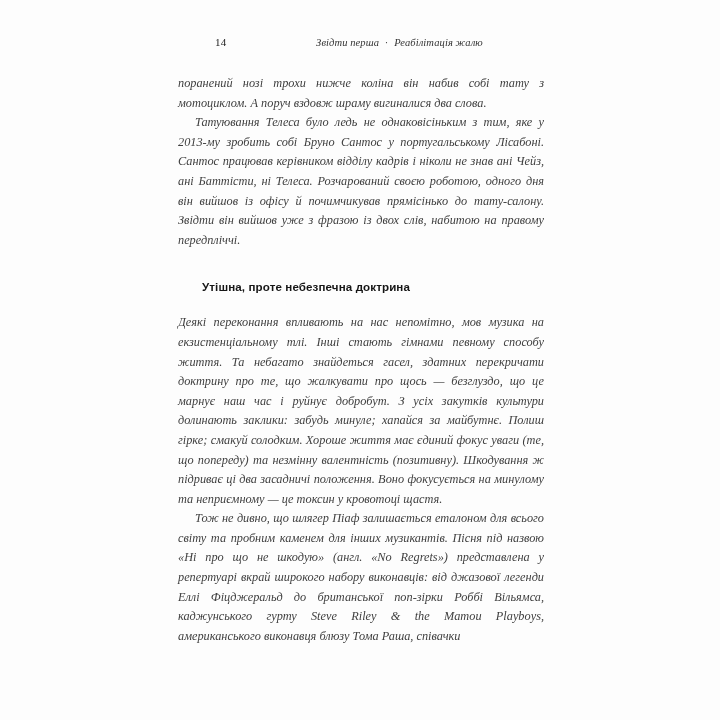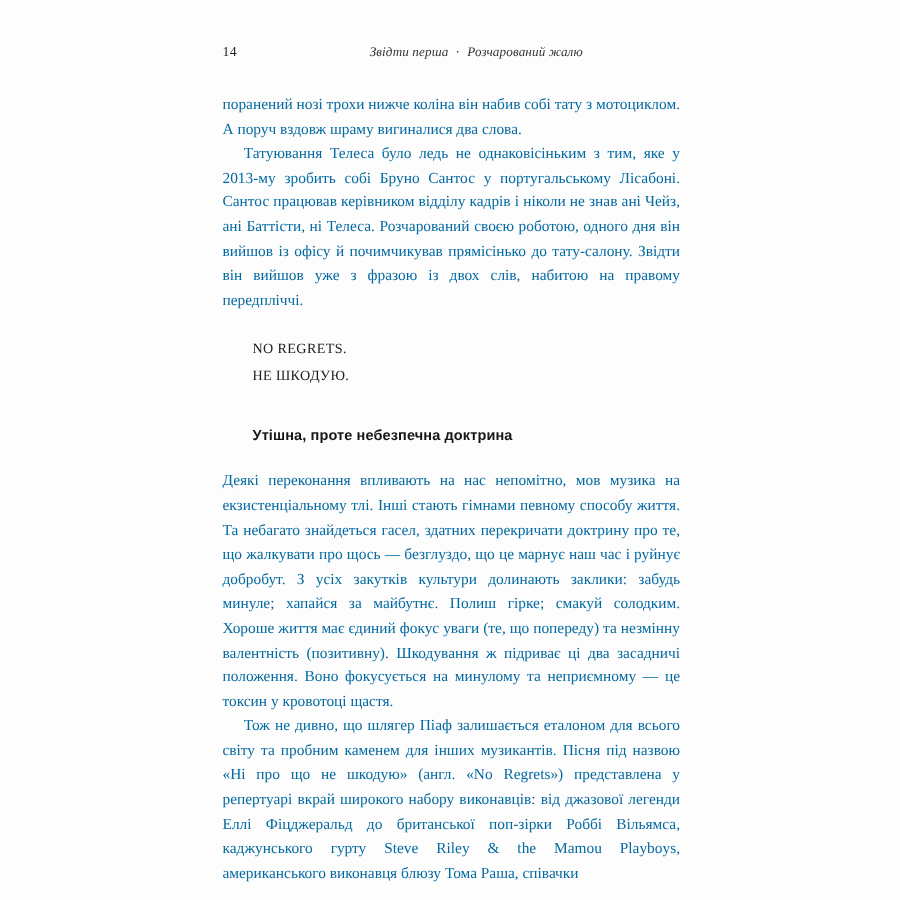--- a/index.html
+++ b/index.html
@@ -36,6 +36,7 @@
     color: #333;
     height: 16px;
     margin-bottom: 22px;
+    margin-left: 37px;
   }
   .folio {
     width: 22px;

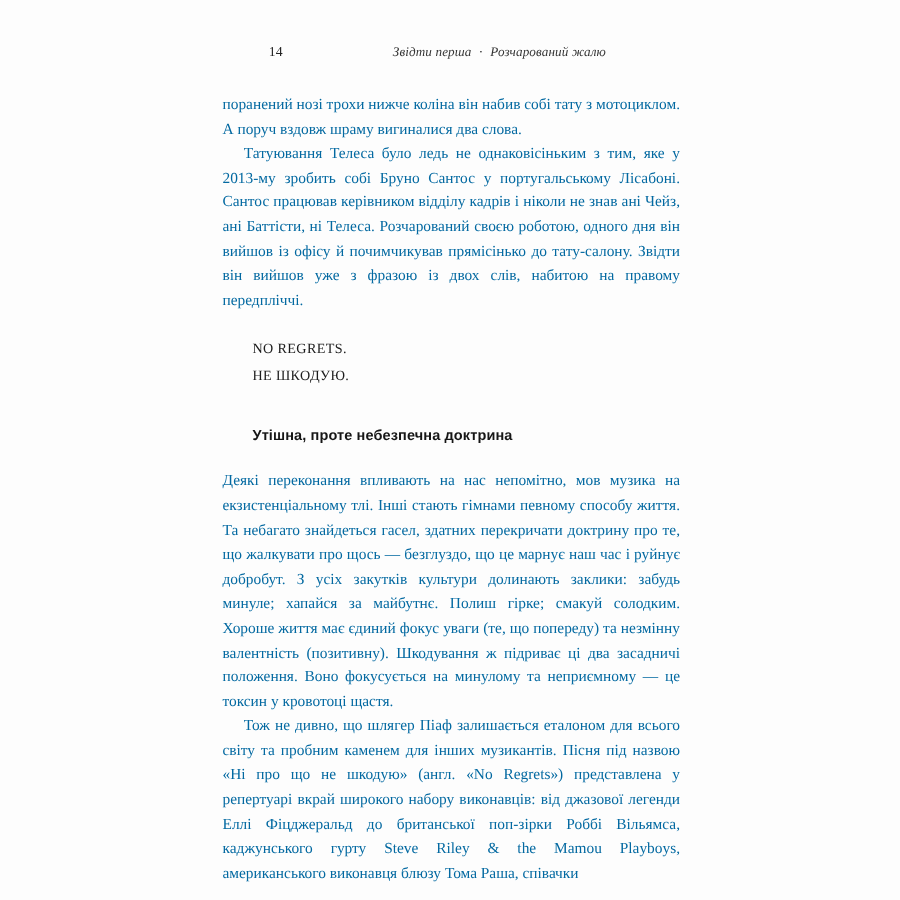--- a/index.html
+++ b/index.html
@@ -106,7 +106,7 @@
       <span class="head-center">
         <span>Звідти перша</span>
         <span class="head-sep">·</span>
-        <span>Розчарований жалю</span>
+        <span>Реабілітація жалю</span>
       </span>
     </div>
 

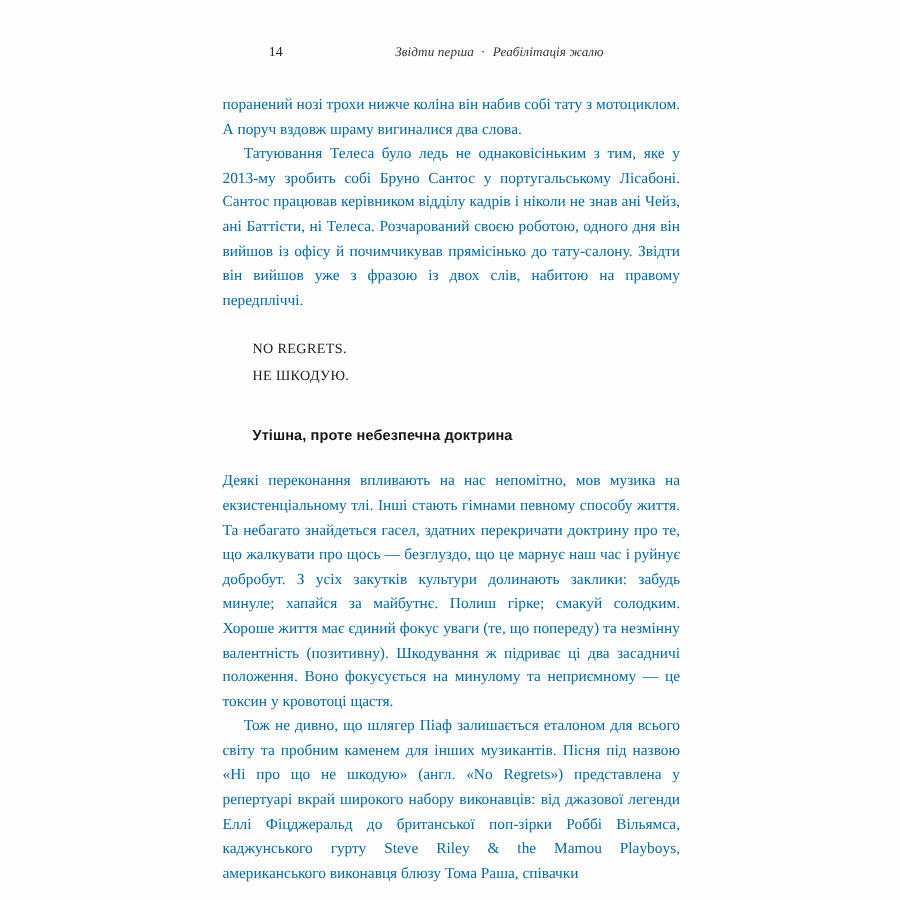--- a/index.html
+++ b/index.html
@@ -66,7 +66,8 @@
     text-align: justify;
     text-justify: inter-word;
     hyphens: manual;
-    color: #0369a1;
+    color: #404040;
+    font-style: italic;
   }
   p.indent {
     text-indent: 17px;

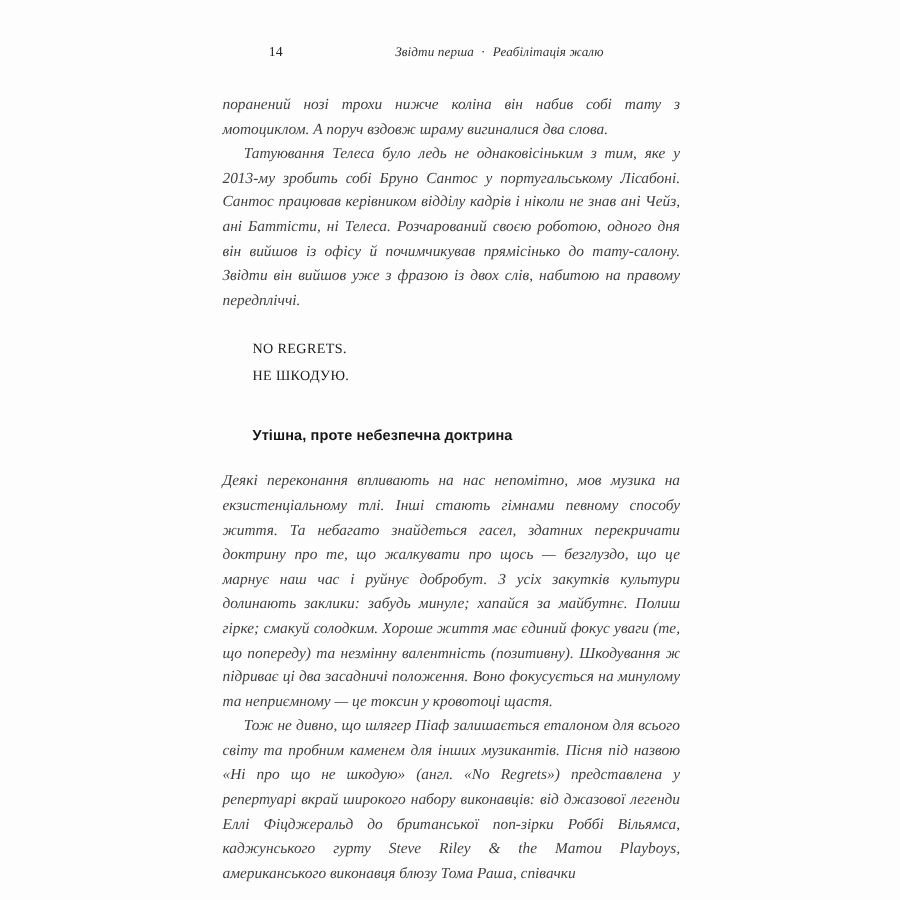--- a/index.html
+++ b/index.html
@@ -114,10 +114,6 @@
     <p class="body">поранений нозі трохи нижче коліна він набив собі тату з мотоциклом. А поруч вздовж шраму вигиналися два слова.</p>
     <p class="body indent">Татуювання Телеса було ледь не однаковісіньким з тим, яке у 2013-му зробить собі Бруно Сантос у португальському Лісабоні. Сантос працював керівником відділу кадрів і ніколи не знав ані Чейз, ані Баттісти, ні Телеса. Розчарований своєю роботою, одного дня він вийшов із офісу й почимчикував прямісінько до тату-салону. Звідти він вийшов уже з фразою із двох слів, набитою на правому передпліччі.</p>
 
-    <div class="extract">
-      <div class="smallcaps">NO REGRETS.</div>
-      <div class="smallcaps">НЕ ШКОДУЮ.</div>
-    </div>
 
     <h2 class="subhead">Утішна, проте небезпечна доктрина</h2>
 

